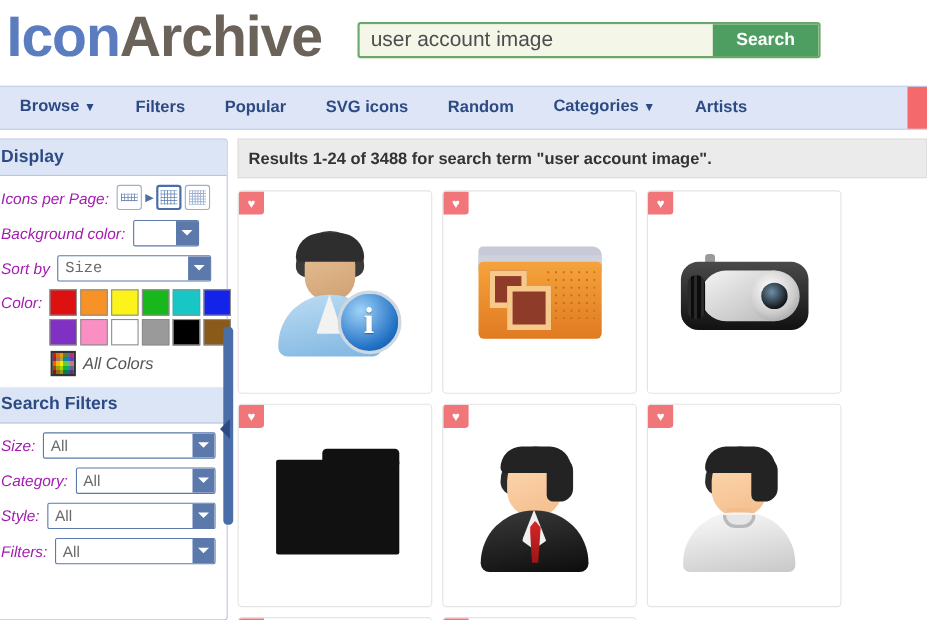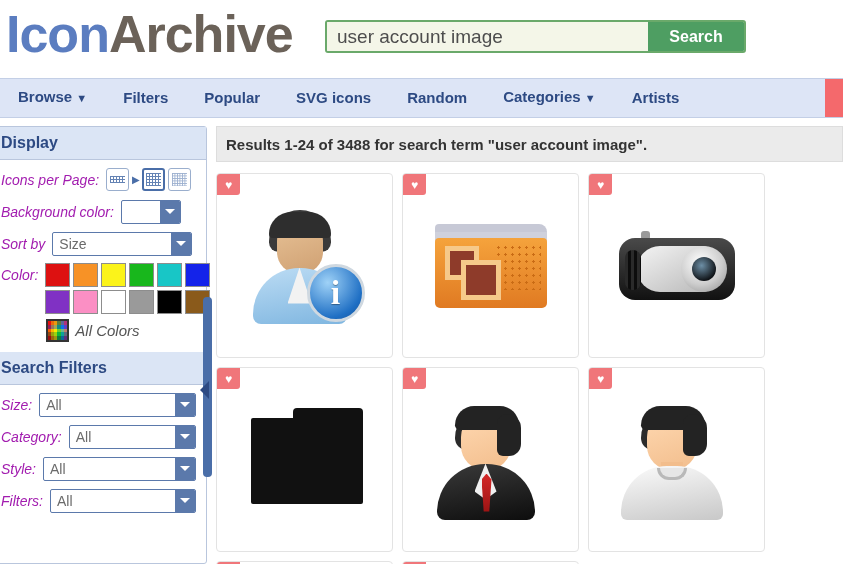--- a/index.html
+++ b/index.html
@@ -171,7 +171,7 @@
     border-top: 5px solid #ffffff;
   }
   .sb-bg { width: 60px; flex: 0 0 60px; }
-  .sb-sort { flex: 0 0 140px; }
+  .sb-sort { flex: 0 0 140px; font-family: Liberation Mono, monospace; }
   .sb-filter { flex: 1 1 auto; }
 
   

